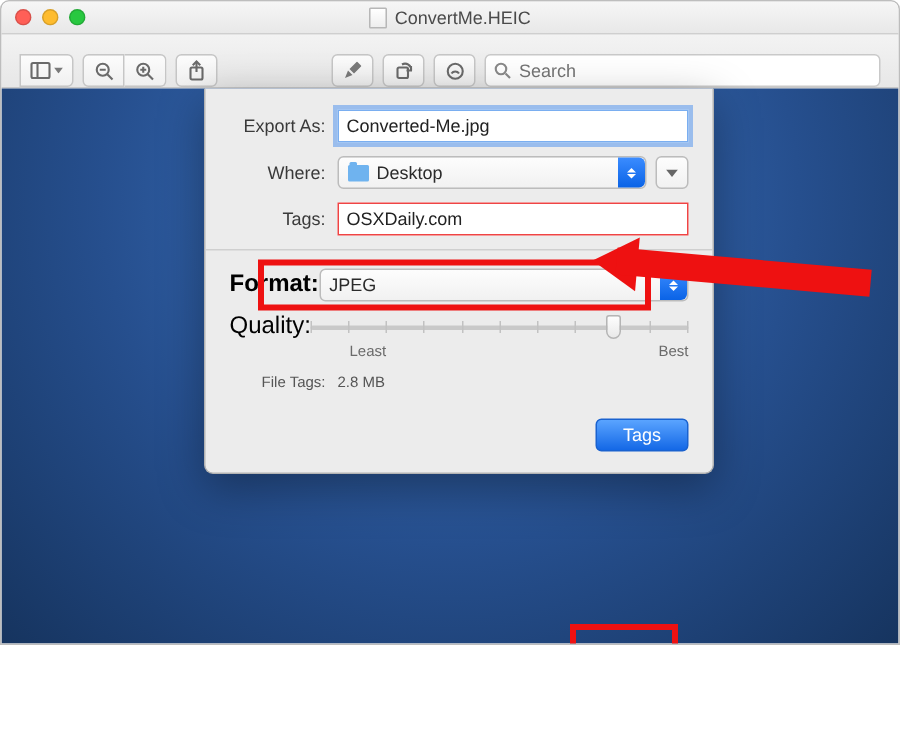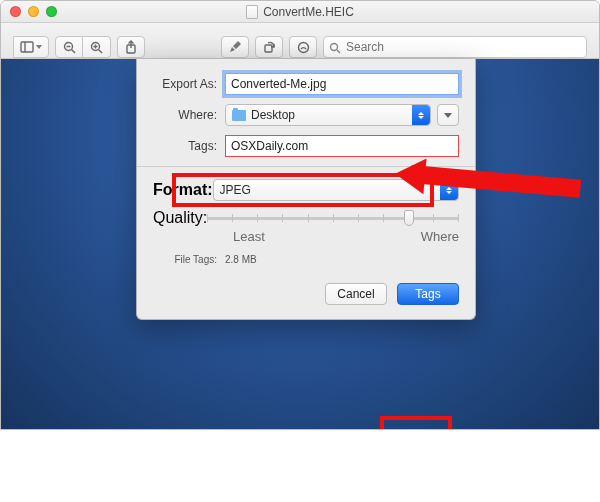--- a/index.html
+++ b/index.html
@@ -61,7 +61,7 @@
 .ticks span { width: 1px; height: 8px; background: #c2c2c2; }
 .thumb { position: absolute; top: 0; width: 10px; height: 16px; background: linear-gradient(#fdfdfd,#e9e9e9); border: 1px solid #b5b5b5; border-radius: 2px 2px 5px 5px; }
 
-.slider-labels { display: flex; justify-content: space-between; font-size: 13px; color: #6a6a6a; padding-left: 80px; margin-bottom: 10px; }
+.slider-labels { display: flex; justify-content: space-between; font-size: 10px; color: #6a6a6a; padding-left: 80px; margin-bottom: 10px; }
 
 .fs-row { display: flex; align-items: center; font-size: 10px; color: #555; margin-bottom: 18px; }
 .fs-row .label2 { width: 72px; text-align: right; padding-right: 8px; }

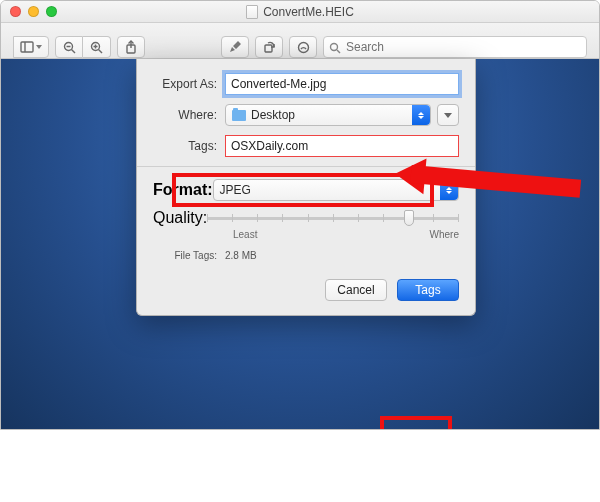--- a/index.html
+++ b/index.html
@@ -227,7 +227,7 @@
         </div>
         <div class="slider-labels">
           <span>Least</span>
-          <span>Where</span>
+          <span>Best</span>
         </div>
 
         <div class="fs-row">

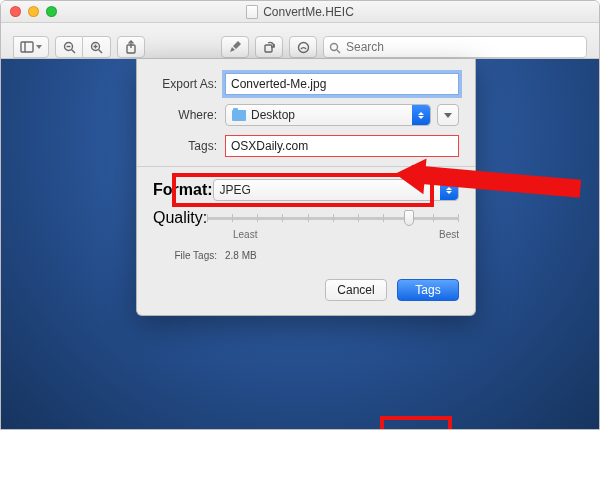--- a/index.html
+++ b/index.html
@@ -236,9 +236,6 @@
         </div>
 
         <div class="actions">
-          <div class="btn">
-              <span>Cancel</span>
-            </div>
           <div class="btn primary">
               <span>Tags</span>
             </div>

